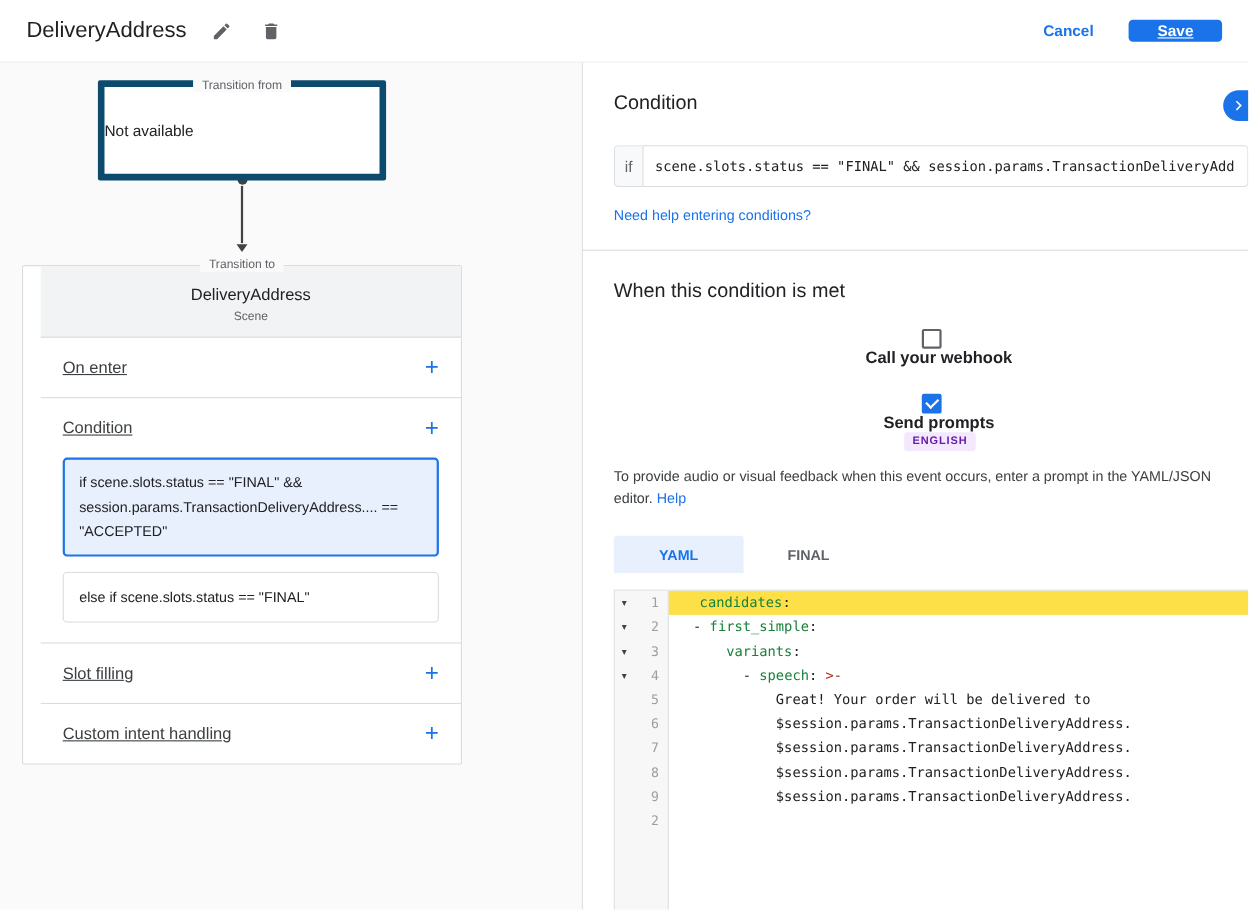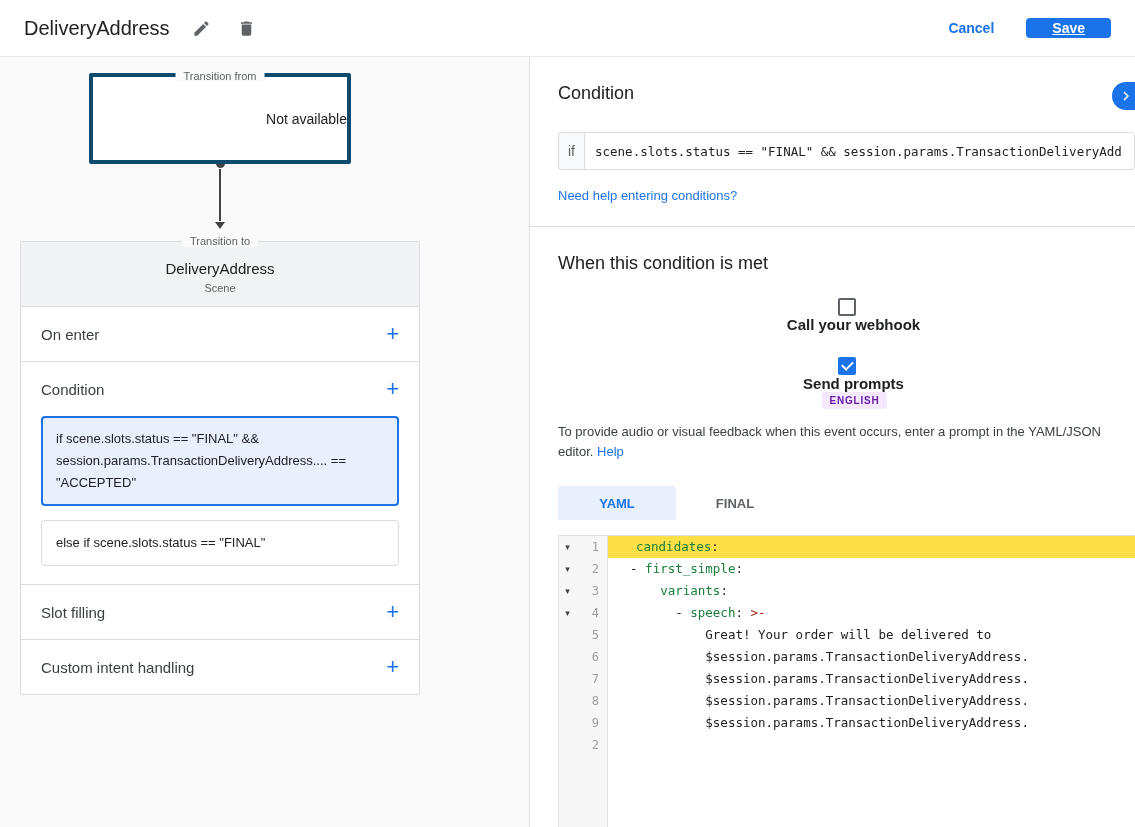--- a/index.html
+++ b/index.html
@@ -26,8 +26,8 @@
   
   .tf-box {
     width: 262px; margin: 16px 0 0 89px; height: 91px; background: #fff;
-    border: 4px solid #0c4a6e; border-radius: 2px; position: relative;
-    display: flex; align-items: center; justify-content: flex-end;
+    border: 6px solid #0c4a6e; border-radius: 2px; position: relative;
+    display: flex; align-items: center; justify-content: flex-start;
   }
   .box-label {
     position: absolute; top: -7px; left: 50%; transform: translateX(-50%);

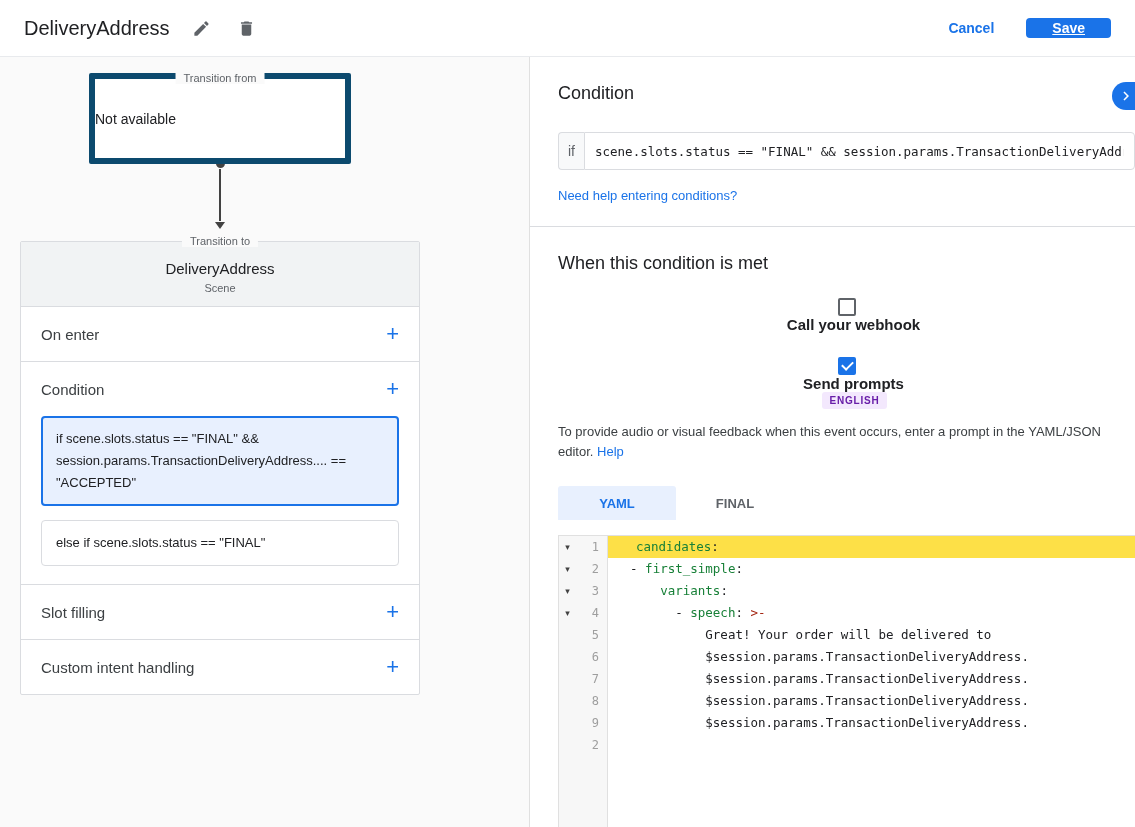--- a/index.html
+++ b/index.html
@@ -42,7 +42,7 @@
 
   .scene-card {
     width: 400px; margin: 12px 0 0 20px; background: #fff;
-    border: 1px solid #dadce0; border-radius: 2px; position: relative;
+    border: 1px solid #dadce0; border-radius: 2px; position: relative; padding-left: 16px;
   }
   .card-head { background: #f1f3f4; border-bottom: 1px solid #dadce0; text-align: center; padding: 18px 0 12px; }
   .card-title { font-size: 15px; color: #202124; }

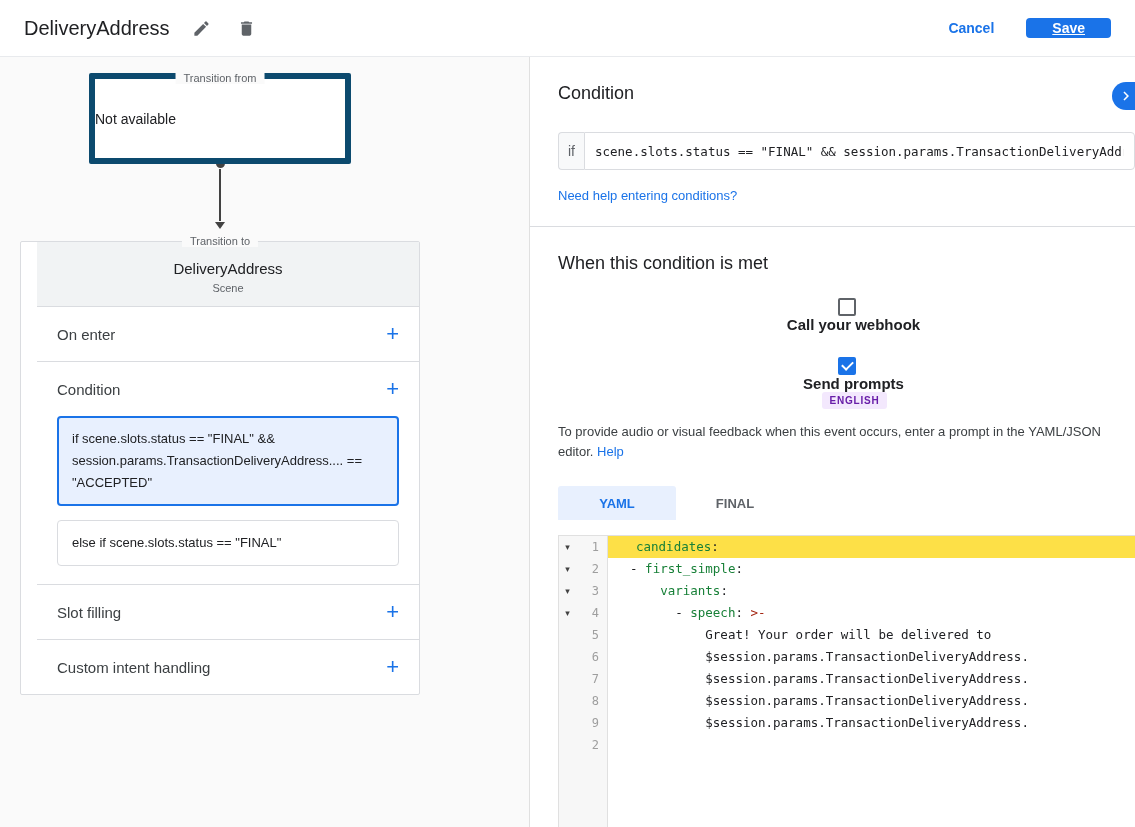--- a/index.html
+++ b/index.html
@@ -51,7 +51,7 @@
   .section { border-bottom: 1px solid #dadce0; }
   .section:last-child { border-bottom: none; }
   .sec-row { display: flex; align-items: center; justify-content: space-between; padding: 17px 20px; }
-  .sec-title { font-size: 15px; color: #3c4043; }
+  .sec-title { font-size: 15px; color: #3c4043; text-decoration: underline; }
   .plus-btn { background: none; border: none; color: #1a73e8; font-size: 22px; font-weight: 300; line-height: 20px; cursor: pointer; }
 
   .item-list { padding: 0 20px 18px; }

